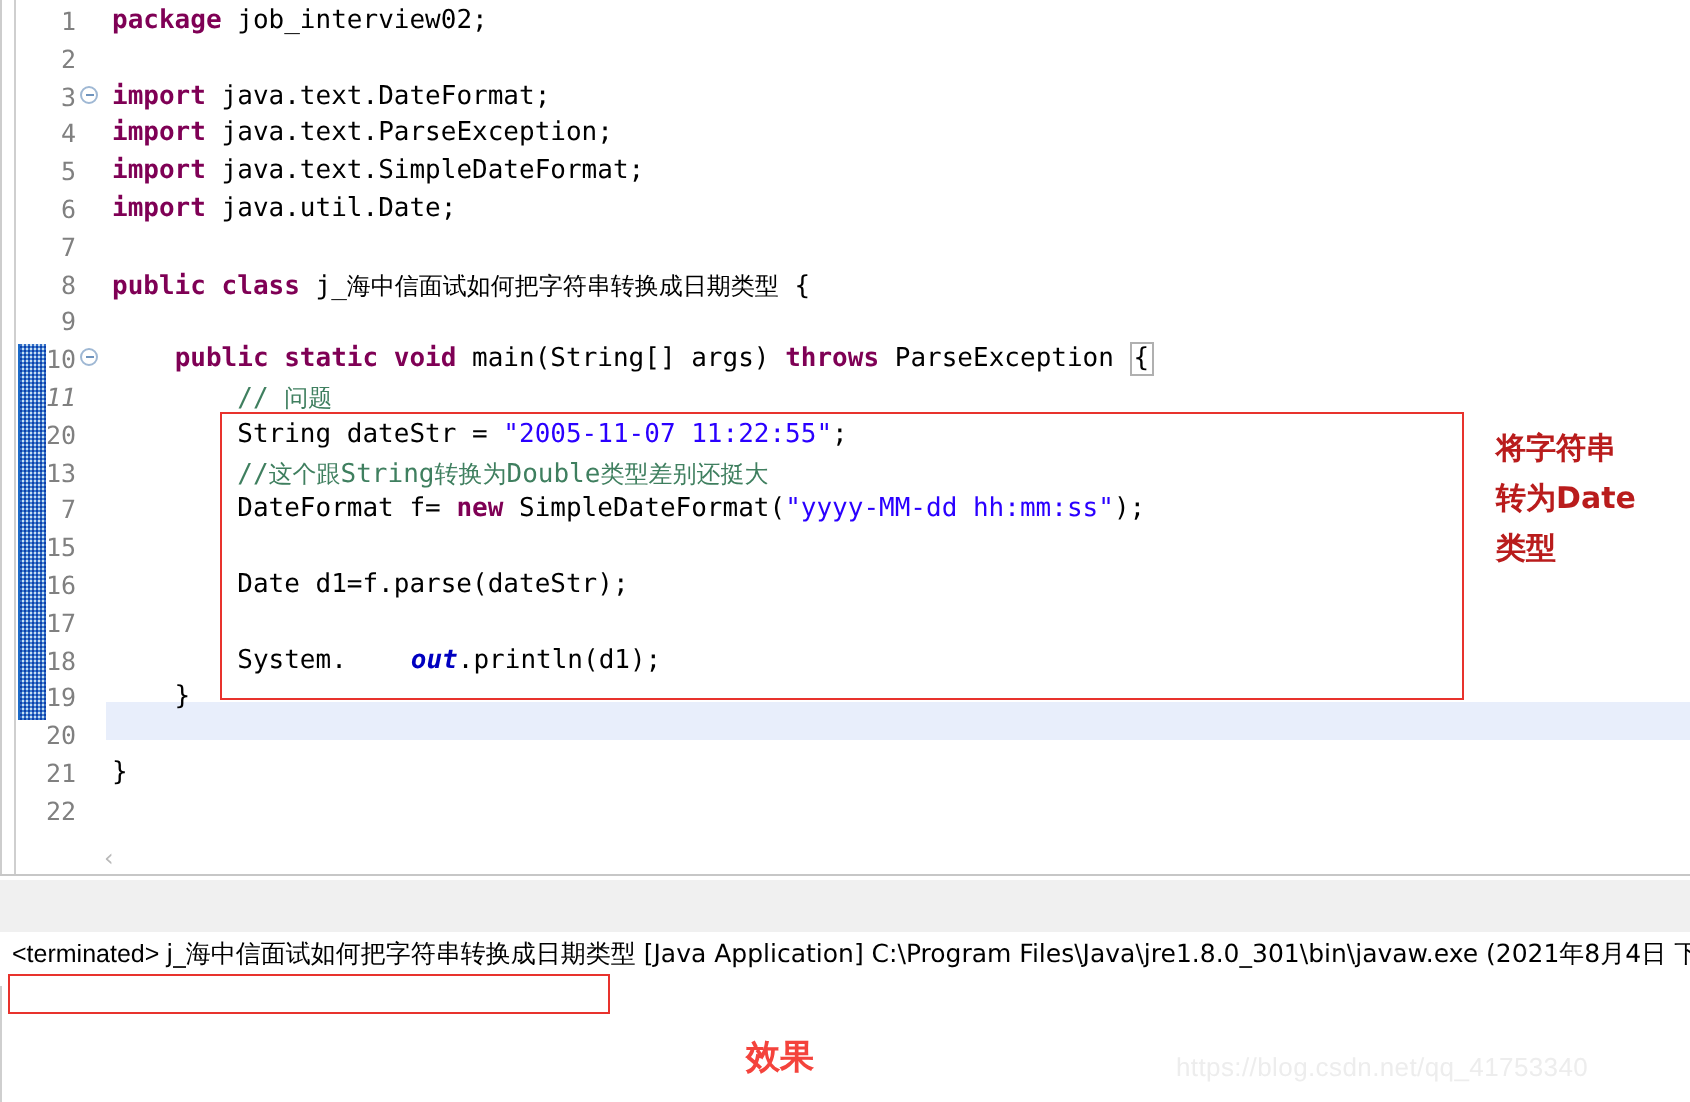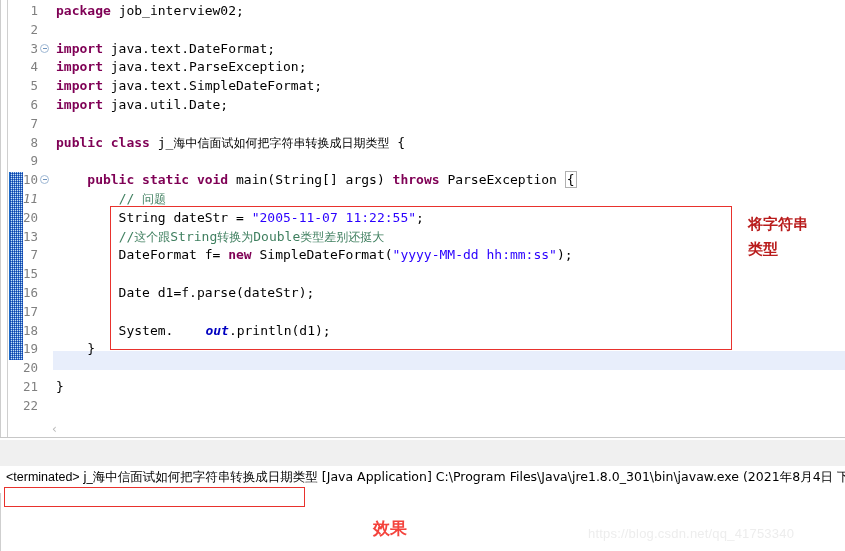--- a/index.html
+++ b/index.html
@@ -425,6 +425,7 @@
 
   <div id="code-note">
       <div>将字符串</div>
+      <div>转为Date</div>
       <div>类型</div>
     </div>
 

